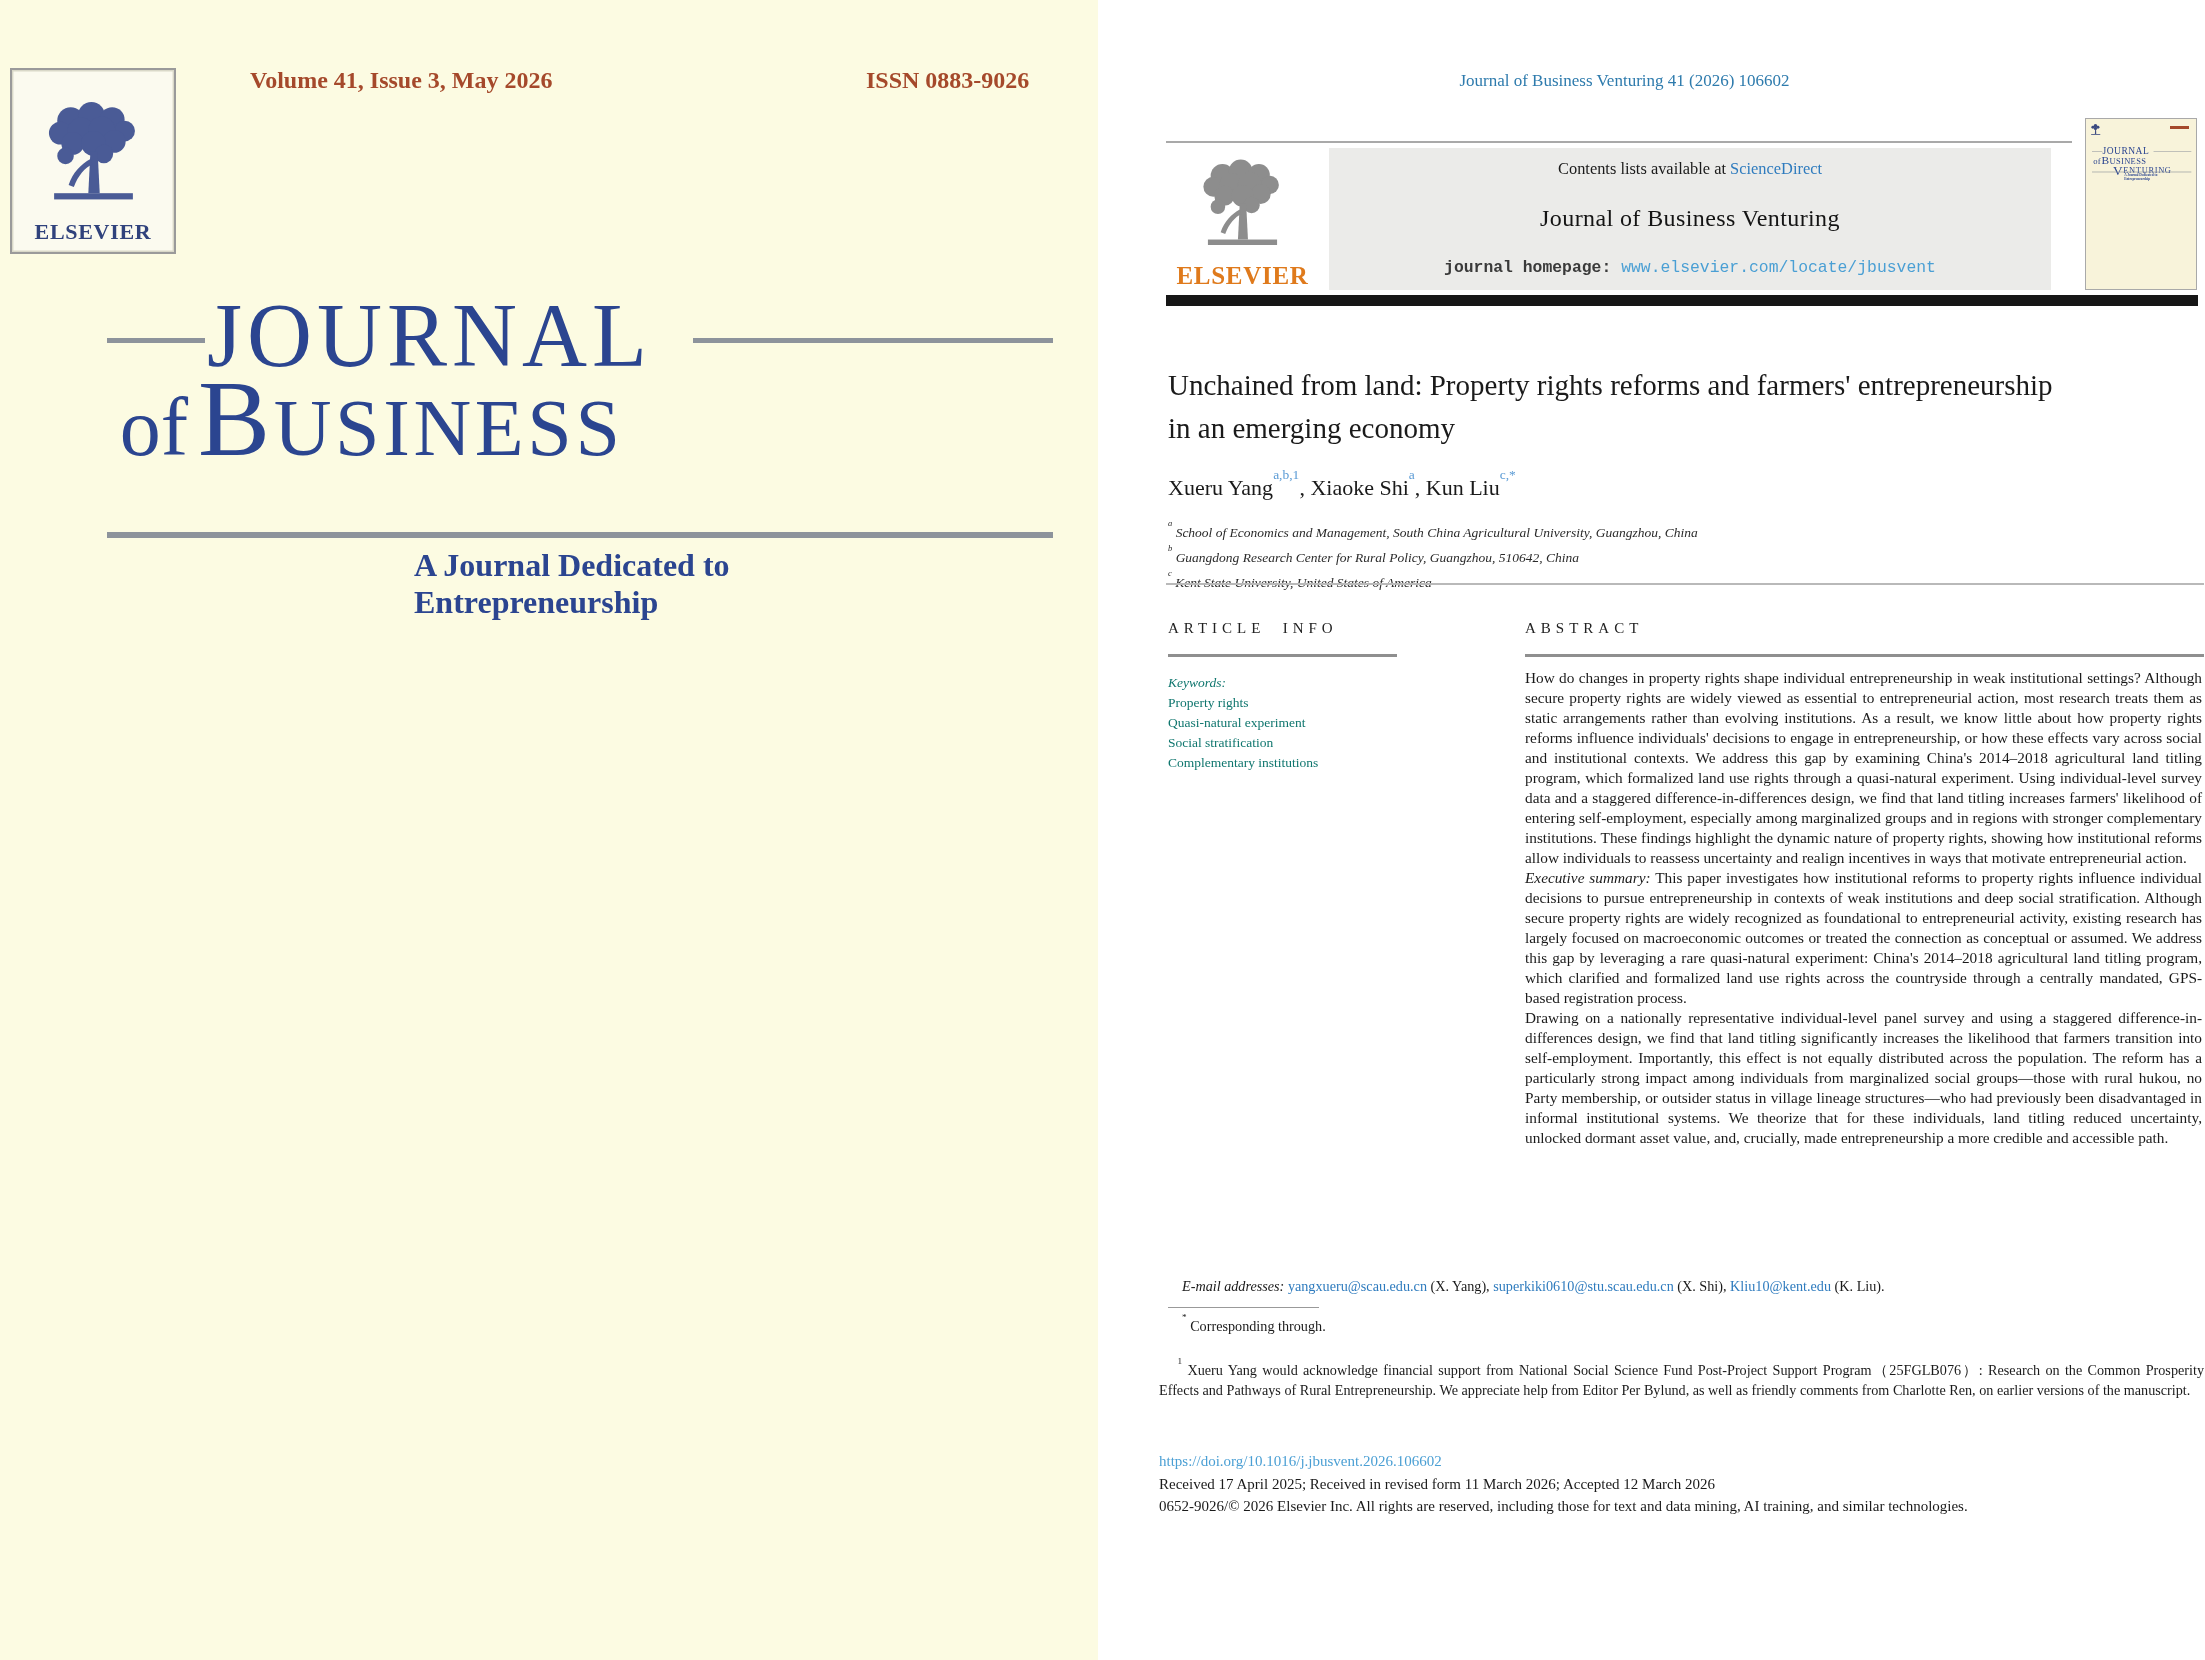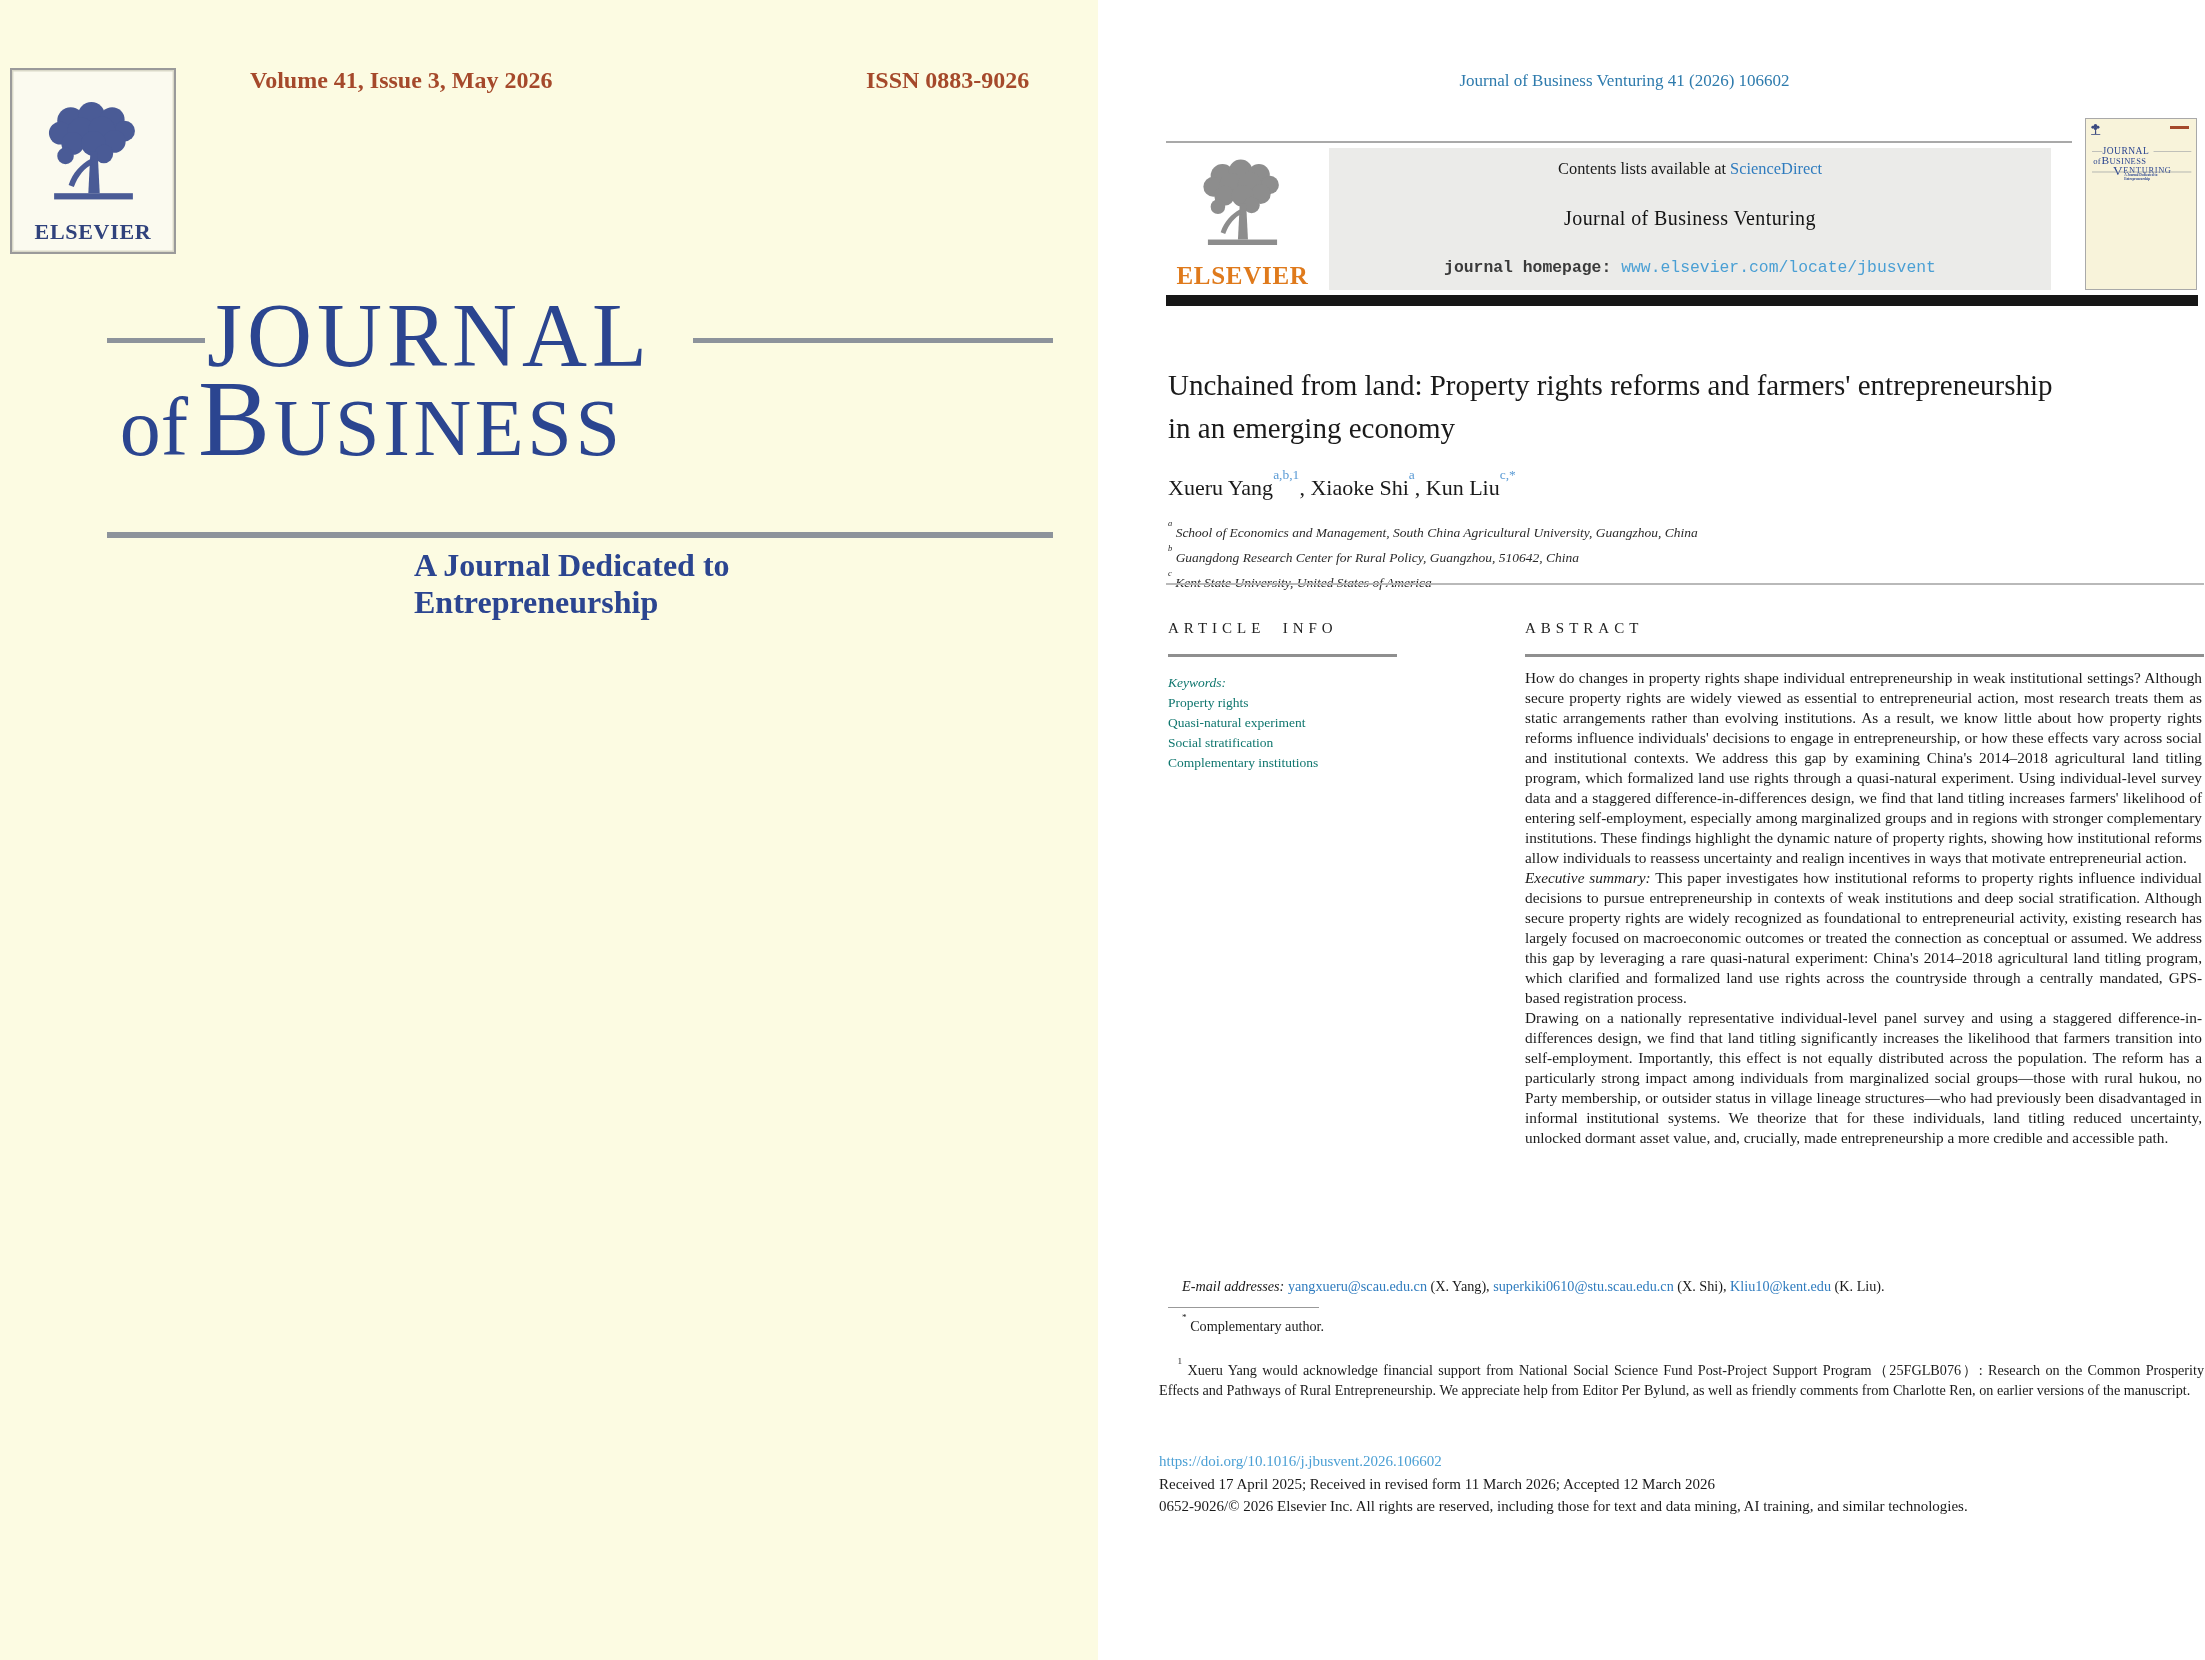--- a/index.html
+++ b/index.html
@@ -43,7 +43,7 @@
   #band-box { position:absolute; left:231px; top:148px; width:722px; height:142px; background:#EBEBE9;
       display:flex; flex-direction:column; align-items:center; justify-content:space-between; padding:11.4px 0 12.8px 0; }
   #contents-line { font-size:16.4px; color:#1a1a1a; }
-  #band-title { font-size:20px; color:#141414; font-weight:500; letter-spacing:0.4px;text-align:right; }
+  #band-title { font-size:24px; color:#141414; font-weight:500; letter-spacing:0.4px;text-align:right; }
   #homepage-line { font-family:Liberation Mono, monospace; font-size:16.4px; font-weight:700; color:#3a3a3a; }
   a.link { color:#2E7BBE; text-decoration:none; }
   a.link-light { color:#4A9FD4; text-decoration:none; font-weight:400; }

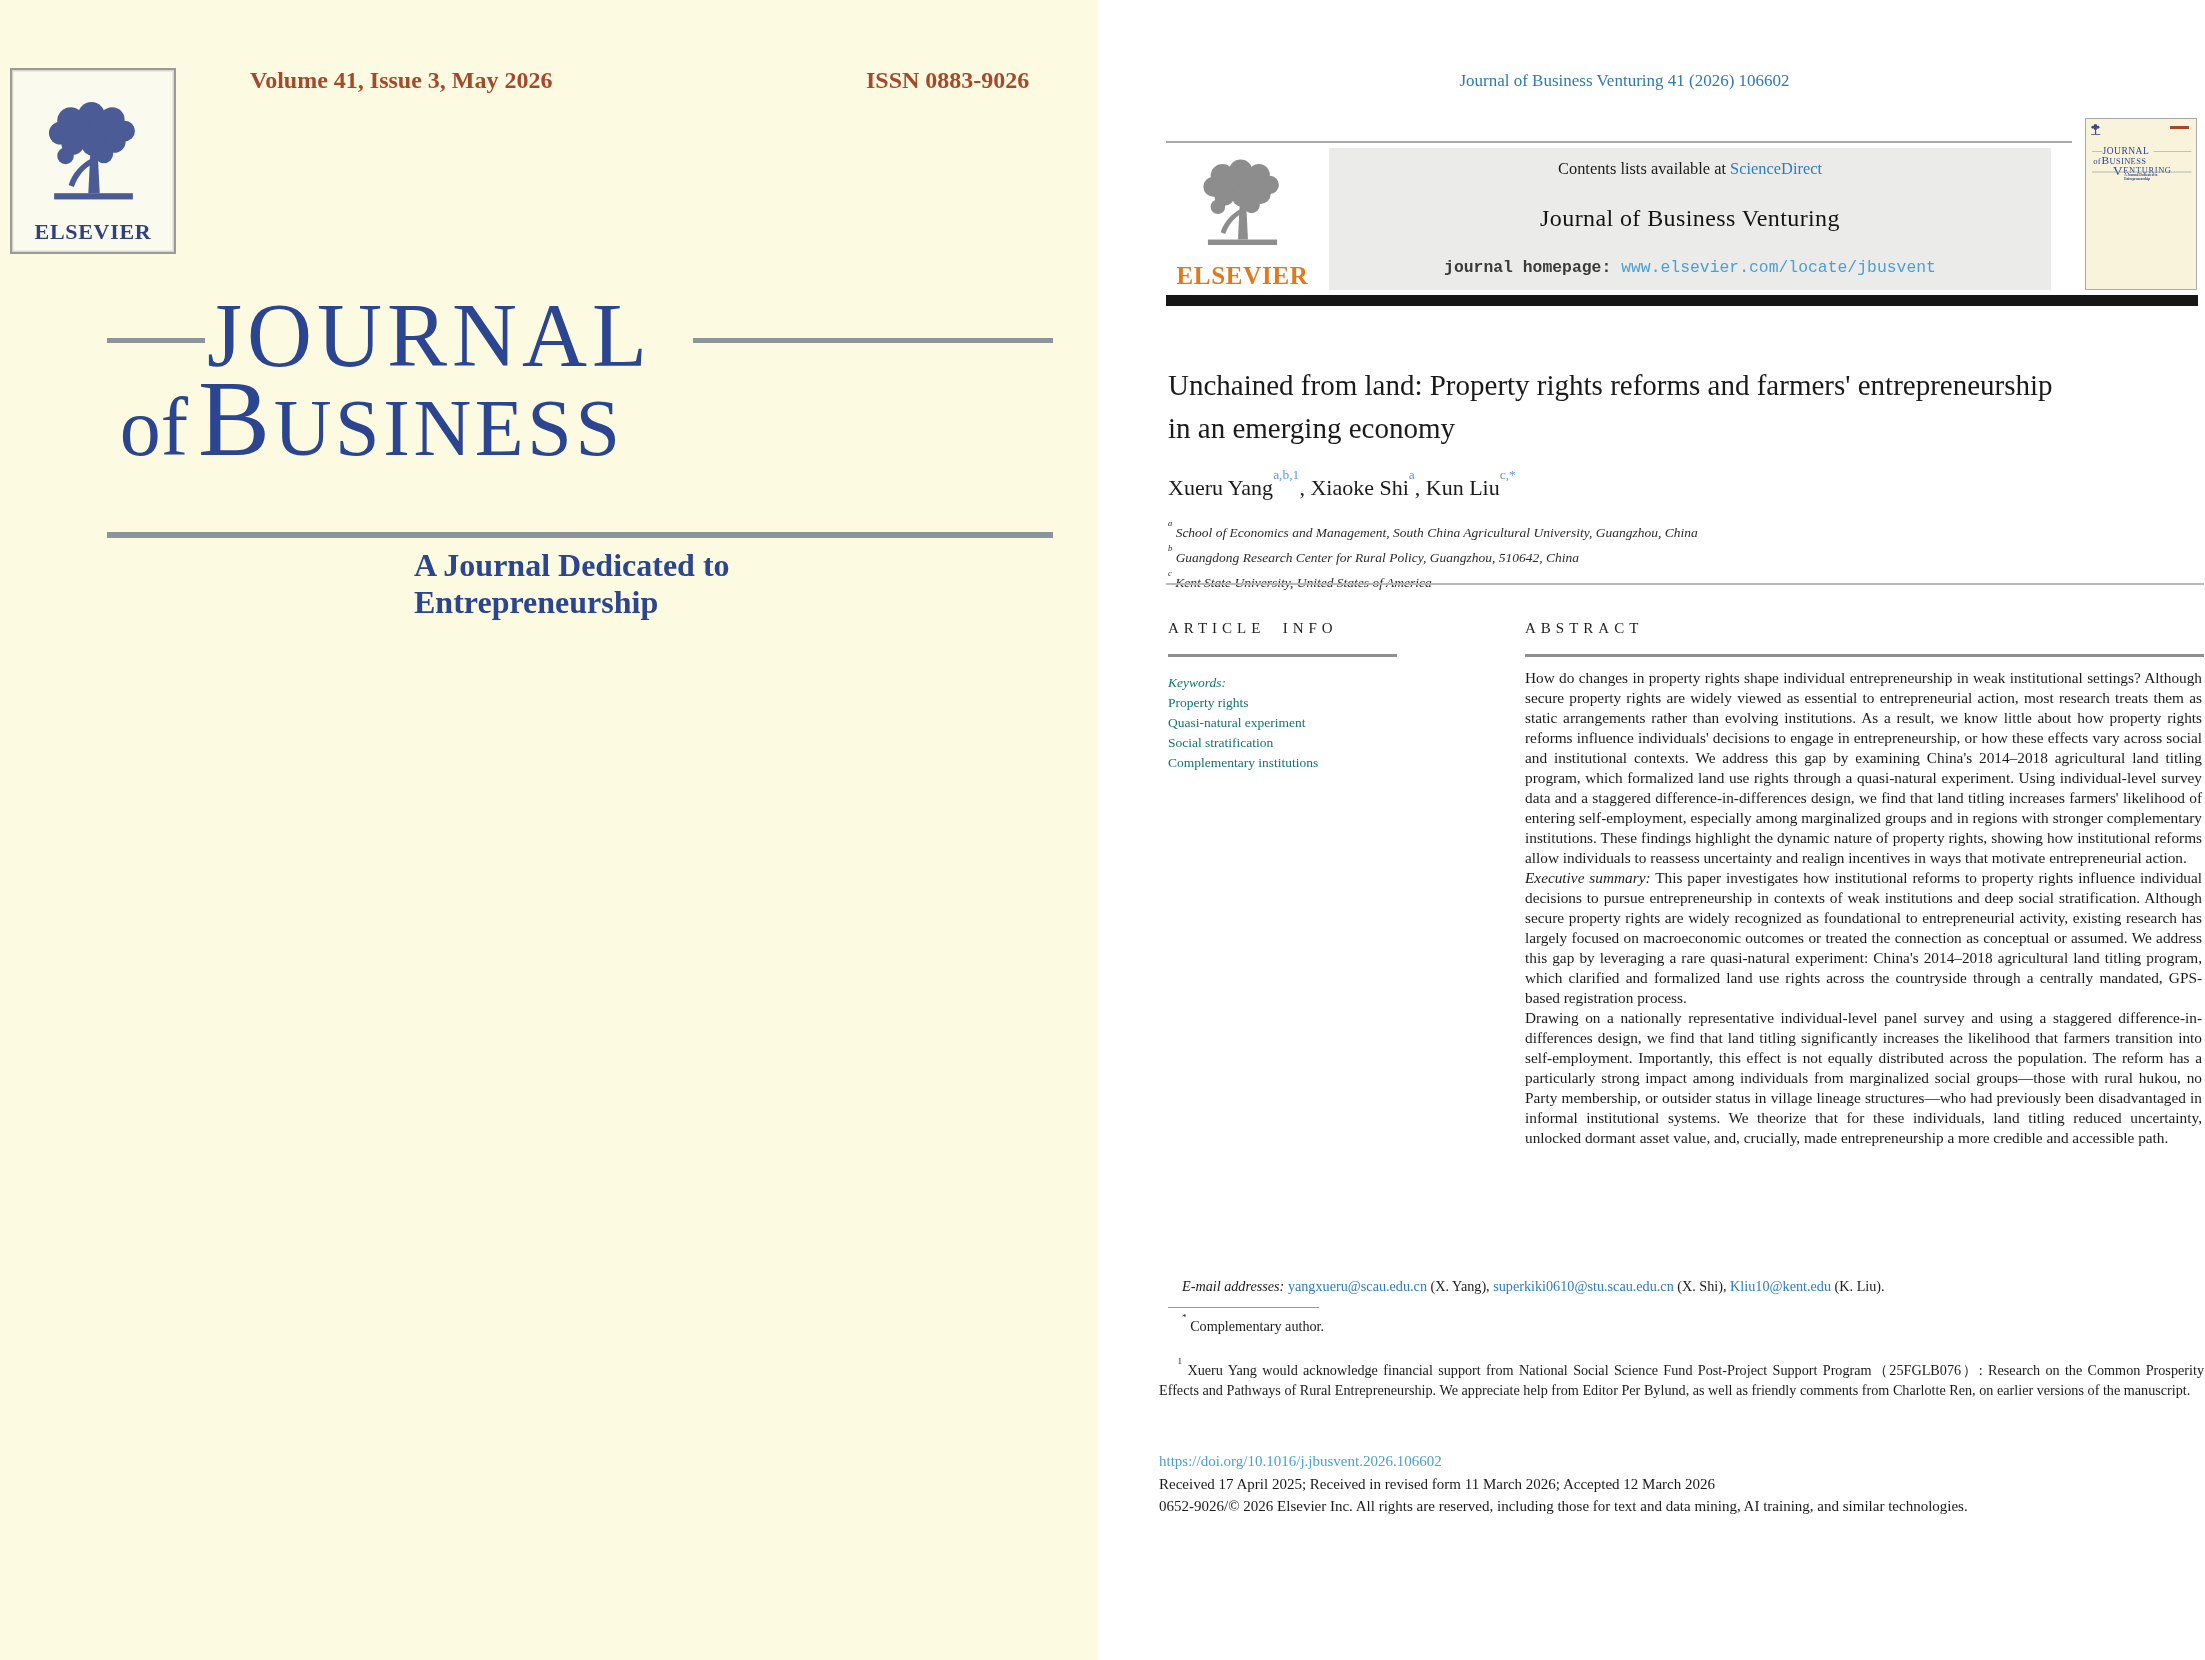--- a/index.html
+++ b/index.html
@@ -222,7 +222,7 @@
   </div>
 
   <div id="fn-rule"></div>
-  <div id="fn-corr"><sup class="fn">*</sup><span> Complementary author.</span></div>
+  <div id="fn-corr"><sup class="fn">*</sup><span> Corresponding through.</span></div>
   <div id="fn-email"><span class="em-label">E-mail addresses: </span><a class="link" href="#">yangxueru@scau.edu.cn</a><span> (X. Yang), </span><a class="link" href="#">superkiki0610@stu.scau.edu.cn</a><span> (X. Shi), </span><a class="link" href="#">Kliu10@kent.edu</a><span> (K. Liu).</span></div>
   <div id="fn-one"><sup class="fn">1</sup><span> Xueru Yang would acknowledge financial support from National Social Science Fund Post-Project Support Program（25FGLB076）: Research on the Common Prosperity Effects and Pathways of Rural Entrepreneurship. We appreciate help from Editor Per Bylund, as well as friendly comments from Charlotte Ren, on earlier versions of the manuscript.</span></div>
 

